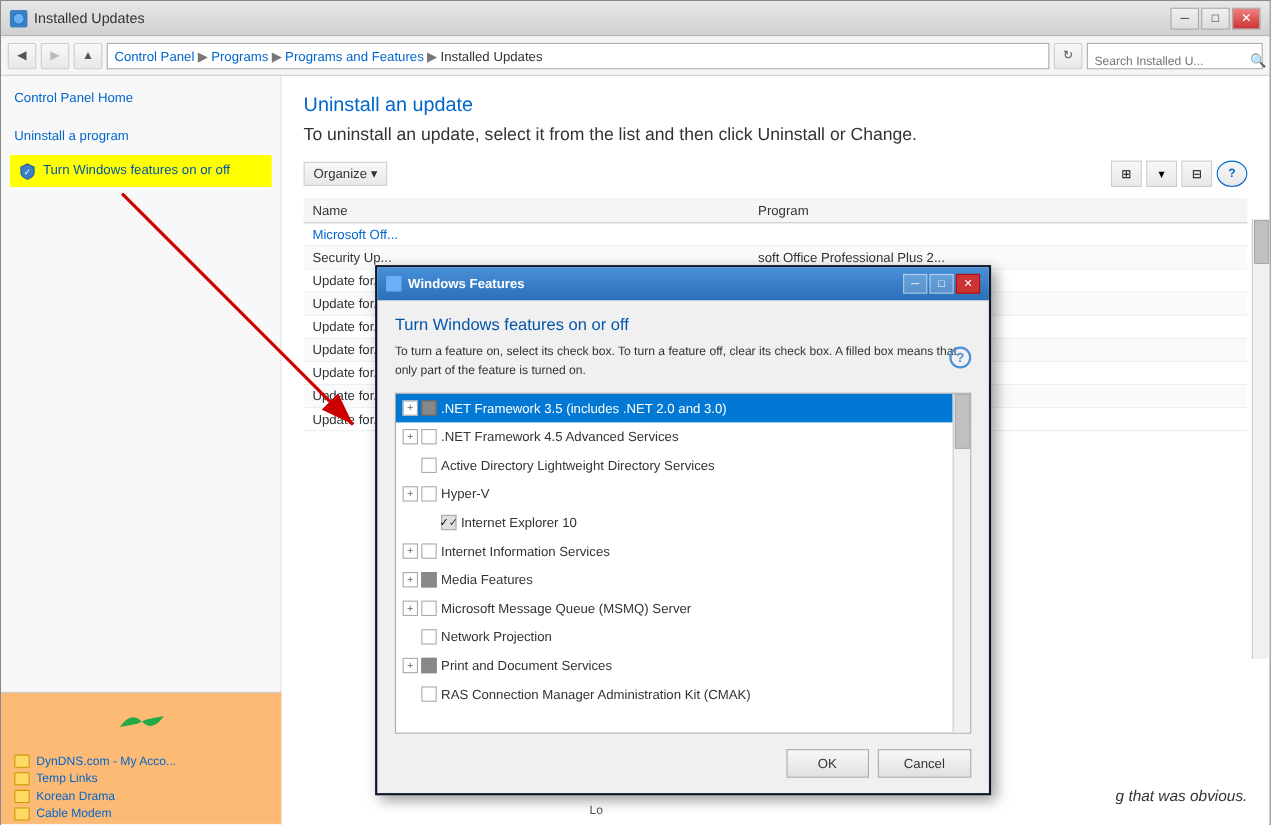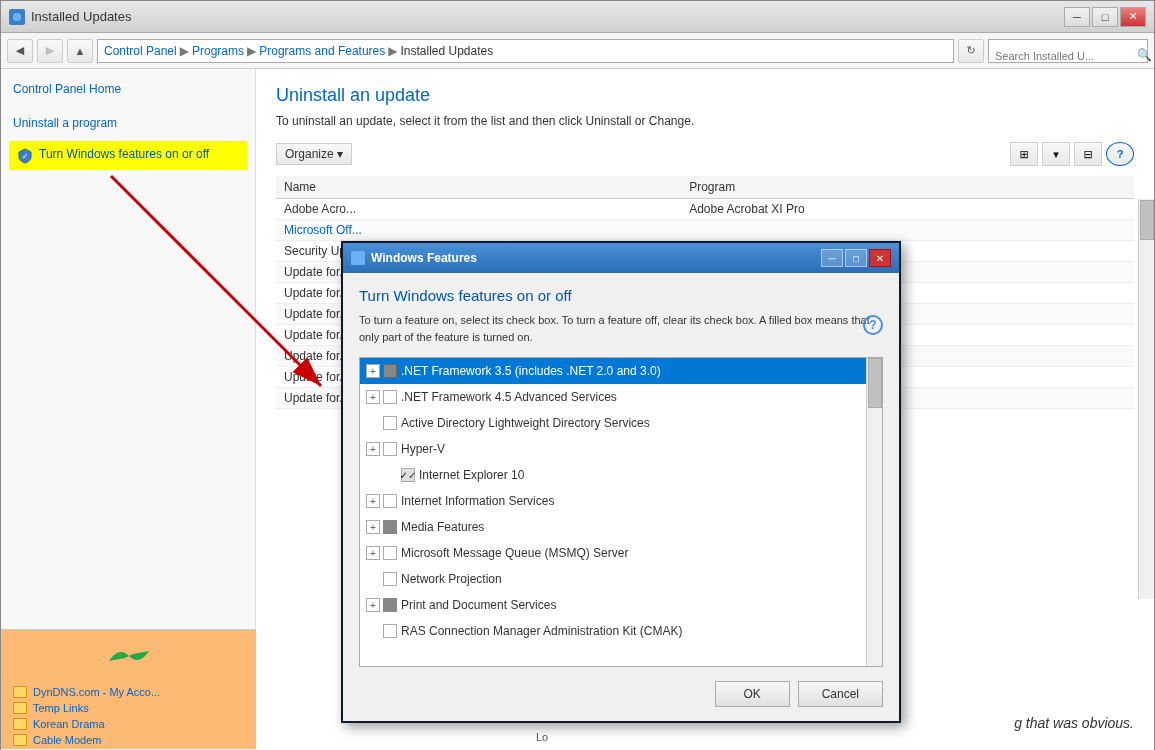--- a/index.html
+++ b/index.html
@@ -163,7 +163,7 @@
       margin-bottom: 8px;
     }
     .page-desc {
-      font-size: 12px;
+      font-size: 16px;
       color: #333;
       margin-bottom: 14px;
     }

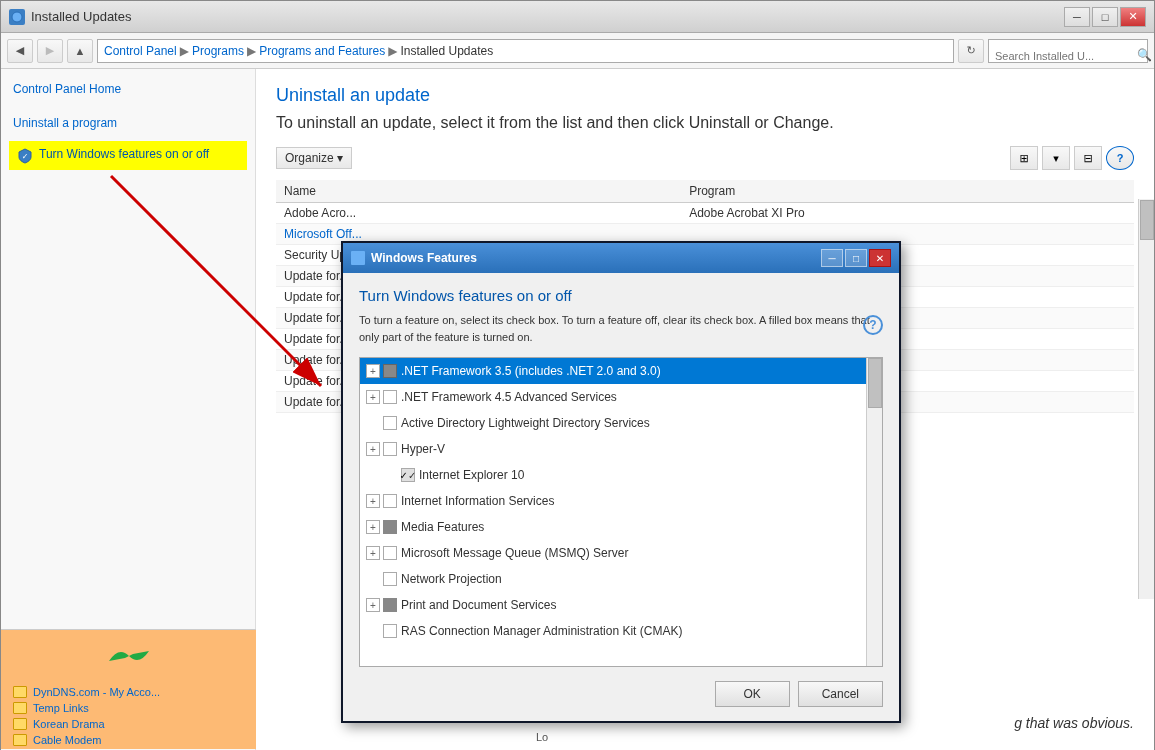--- a/index.html
+++ b/index.html
@@ -528,10 +528,6 @@
           </tr>
         </thead>
         <tbody>
-          <tr class="table-row">
-            <td class="col-name">Adobe Acro...</td>
-            <td class="col-program">Adobe Acrobat XI Pro</td>
-          </tr>
           <tr class="table-row ms-office-row">
             <td class="col-name">Microsoft Off...</td>
             <td class="col-program"></td>

